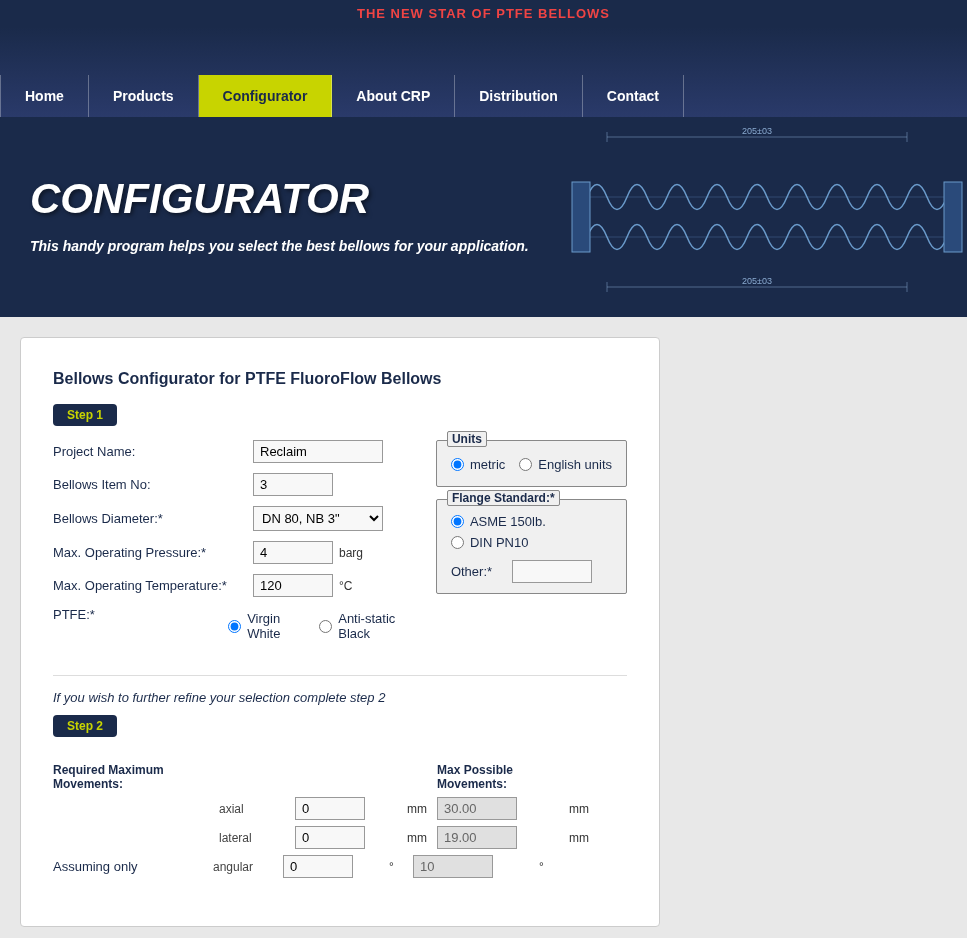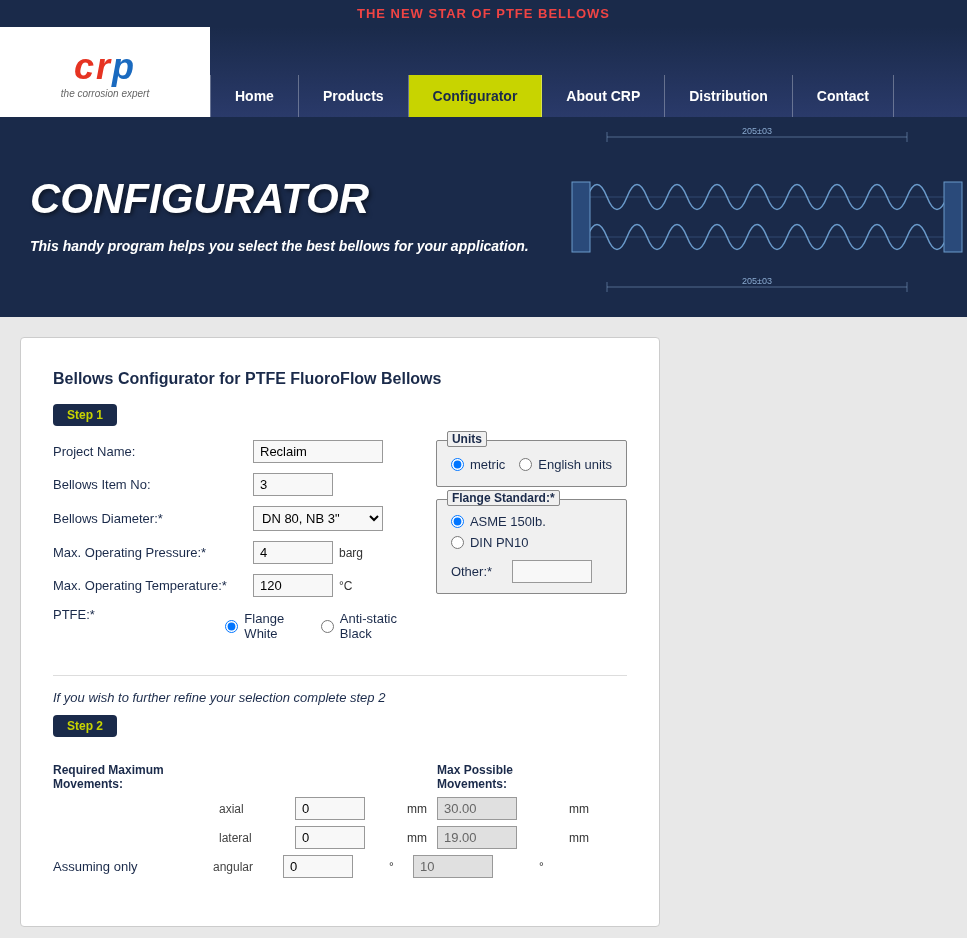--- a/index.html
+++ b/index.html
@@ -314,12 +314,6 @@
 </div>
 
 <div class="header">
-  <div class="logo-area">
-    <div class="logo-crp">
-      <span style="color:#e63322">c</span><span style="color:#e63322">r</span><span style="color:#1a6abf">p</span>
-    </div>
-    <div class="logo-tagline">the corrosion expert</div>
-  </div>
   <nav class="nav">
     <div class="nav-item">
       <span>Home</span>

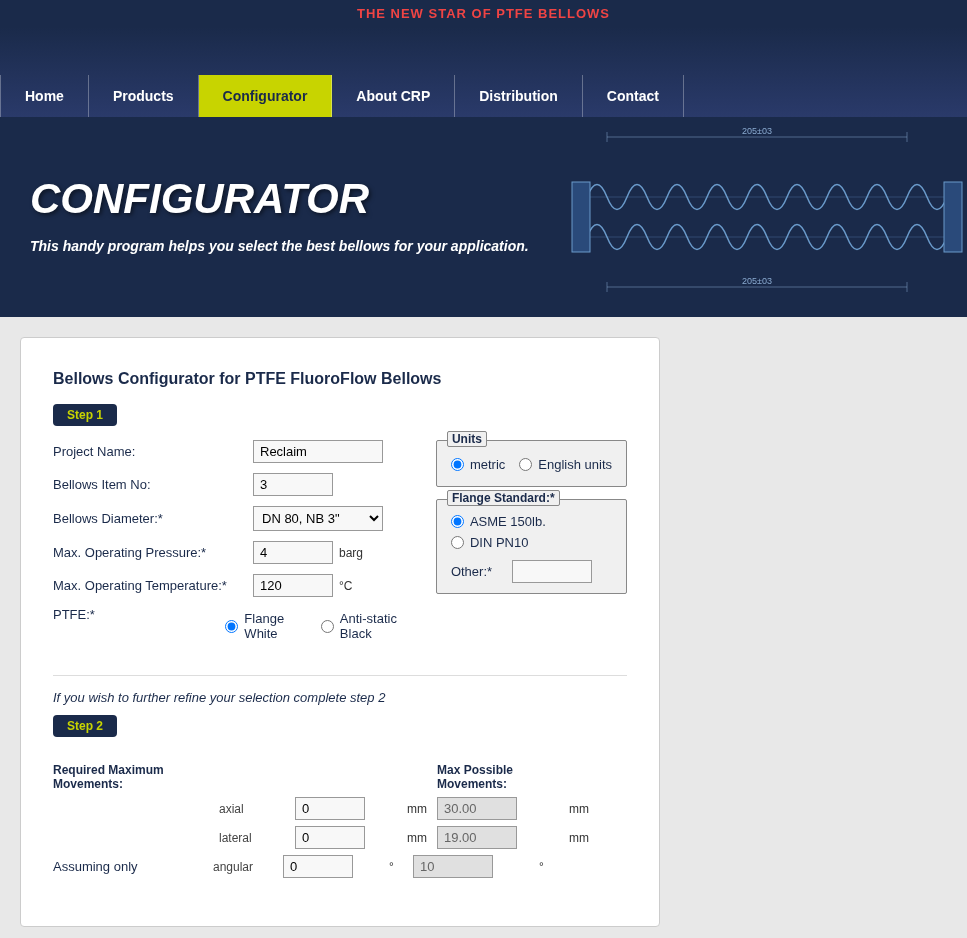--- a/index.html
+++ b/index.html
@@ -419,7 +419,7 @@
           <div style="display:flex;align-items:center;gap:14px;">
             <label class="radio-group">
               <input type="radio" name="ptfe" checked="" style="">
-              <span class="radio-label">Flange White</span>
+              <span class="radio-label">Virgin White</span>
             </label>
             <label class="radio-group">
               <input type="radio" name="ptfe" style="">

